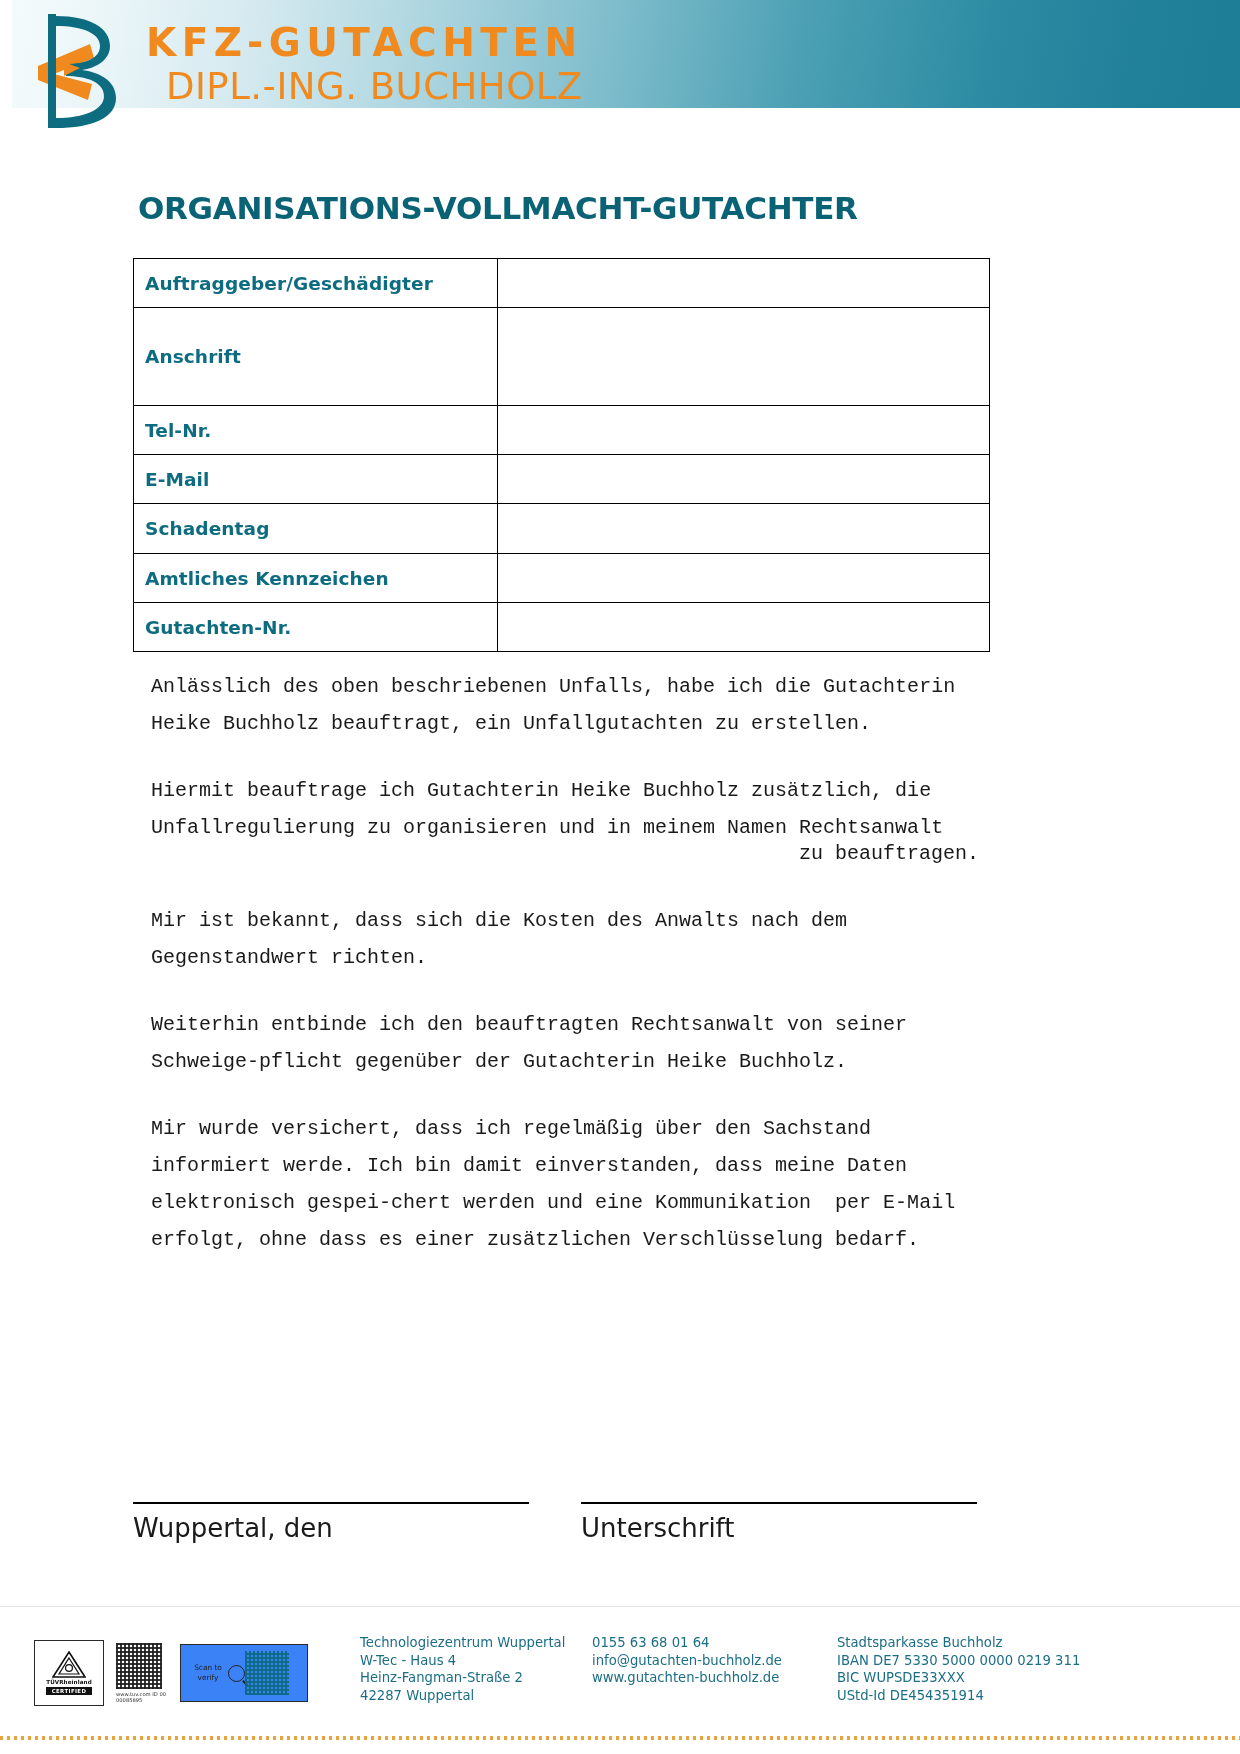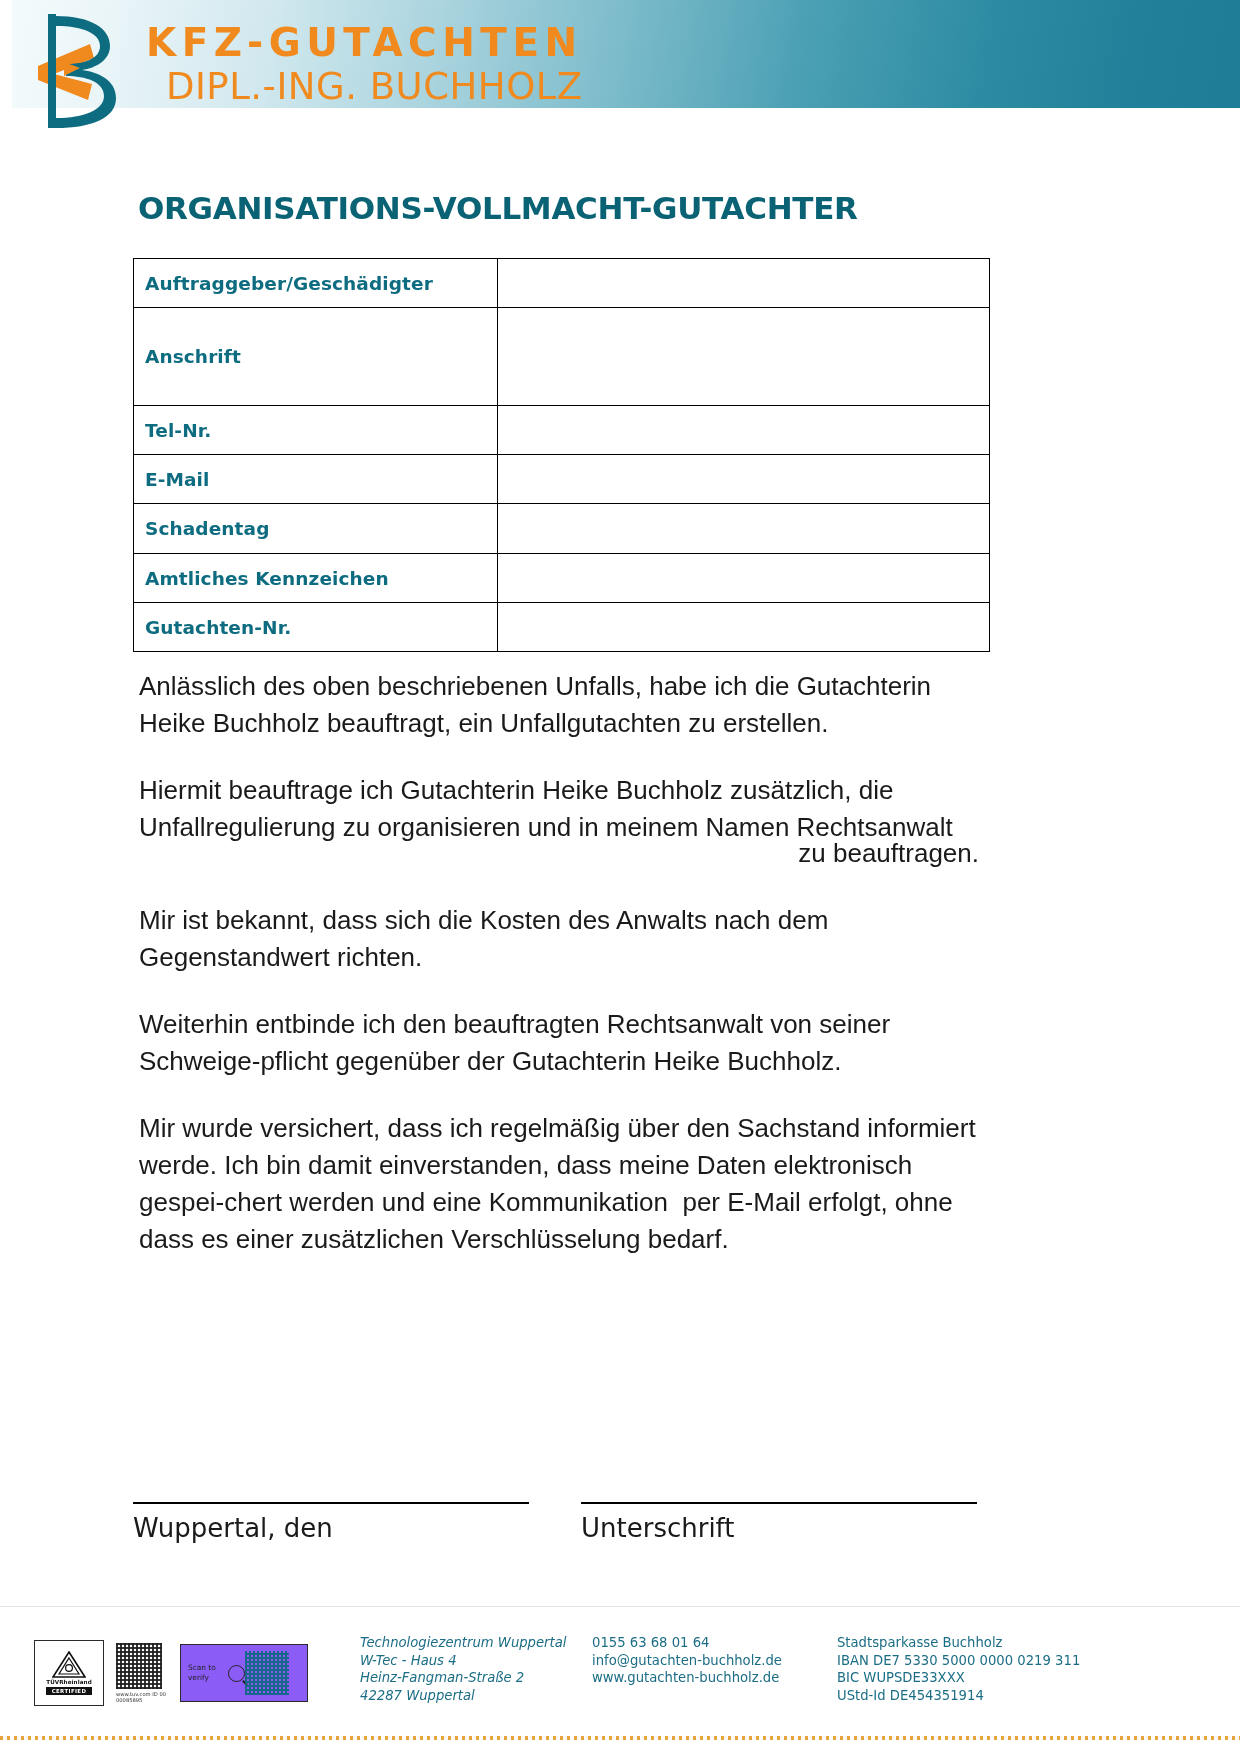--- a/index.html
+++ b/index.html
@@ -118,11 +118,11 @@
     width: 840px;
   }
   .para {
-    font-family: Liberation Sans, sans-serif;
-    font-size: 26px;
+    font-family: Liberation Mono, monospace;
+    font-size: 20px;
     color: #1a1a1a;
     line-height: 37px;
-    margin: 0 0 26px 0;
+    margin: 0 0 26px 12px;
     white-space: pre-wrap;
   }
   .para.right-tail {

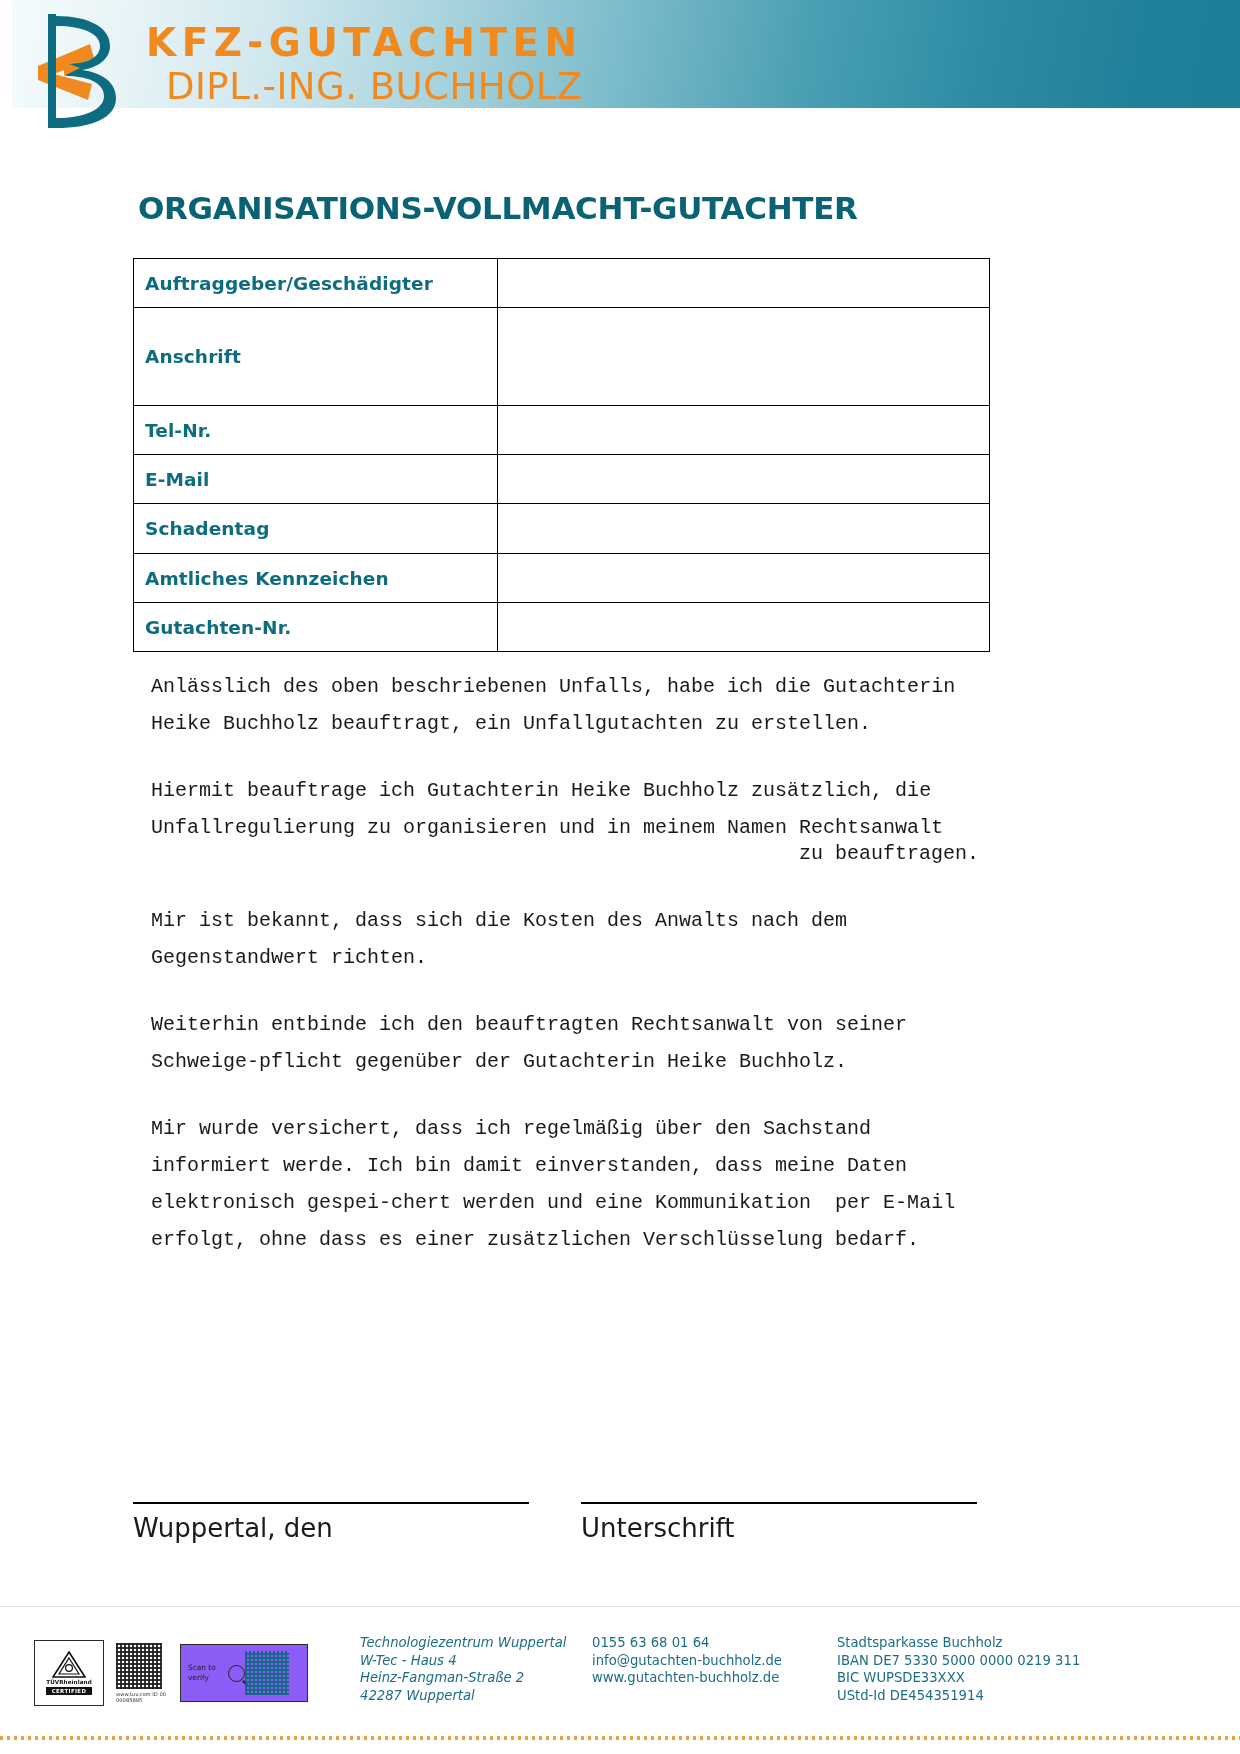--- a/index.html
+++ b/index.html
@@ -270,7 +270,7 @@
     line-height: 17.5px;
   }
   .fcol { white-space: nowrap; }
-  .fcol.c1 { width: 232px; font-style: italic; }
+  .fcol.c1 { width: 232px; }
   .fcol.c2 { width: 245px; }
   .fcol.c3 { width: 300px; }
   .fcol .fline { display: block; }

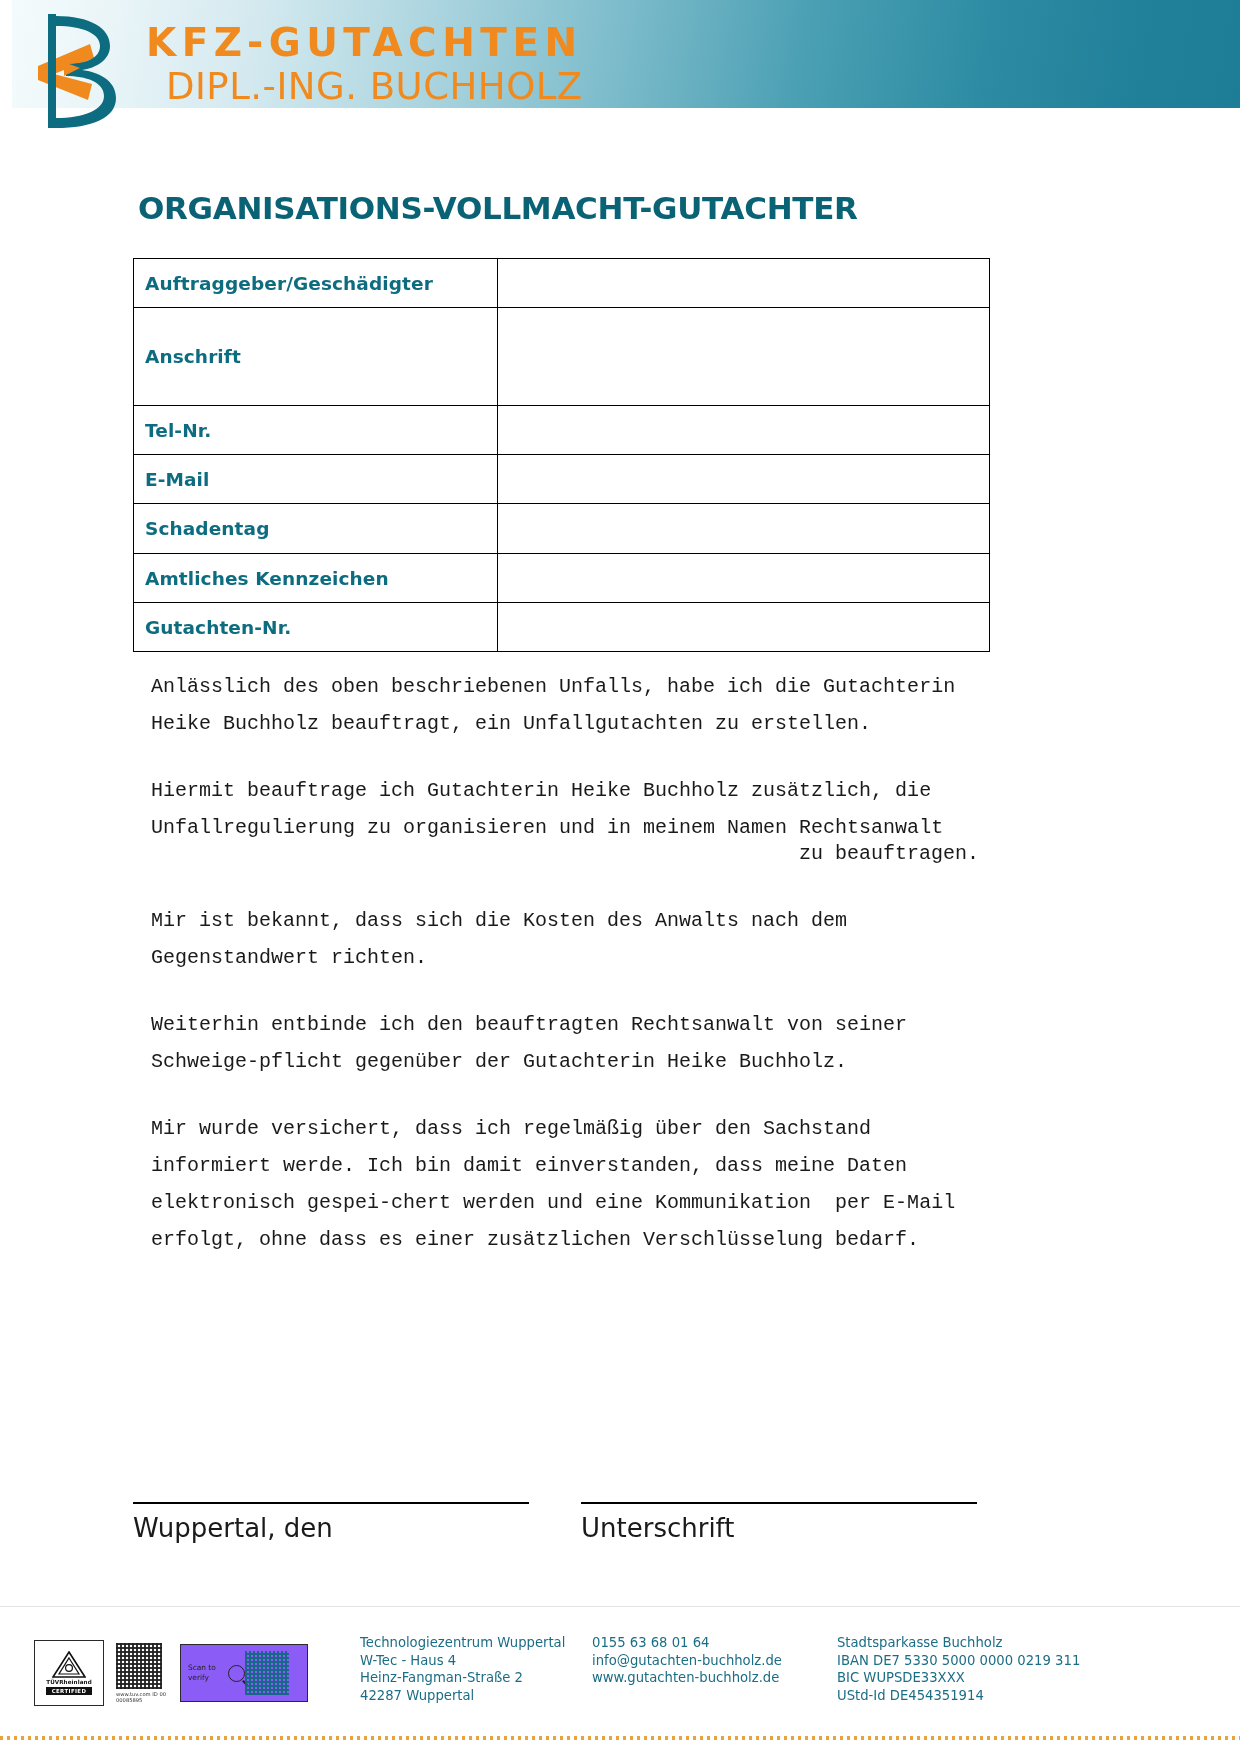--- a/index.html
+++ b/index.html
@@ -221,11 +221,12 @@
     width: 128px;
     height: 58px;
     border: 1.3px solid #2a2a2a;
-    background: #8b5cf6;
+    background: #3b82f6;
     display: flex;
     align-items: center;
     padding: 0 7px;
     box-sizing: border-box;
+    text-align: center;
   }
   .scan-text {
     font-family: "DejaVu Sans", sans-serif;

